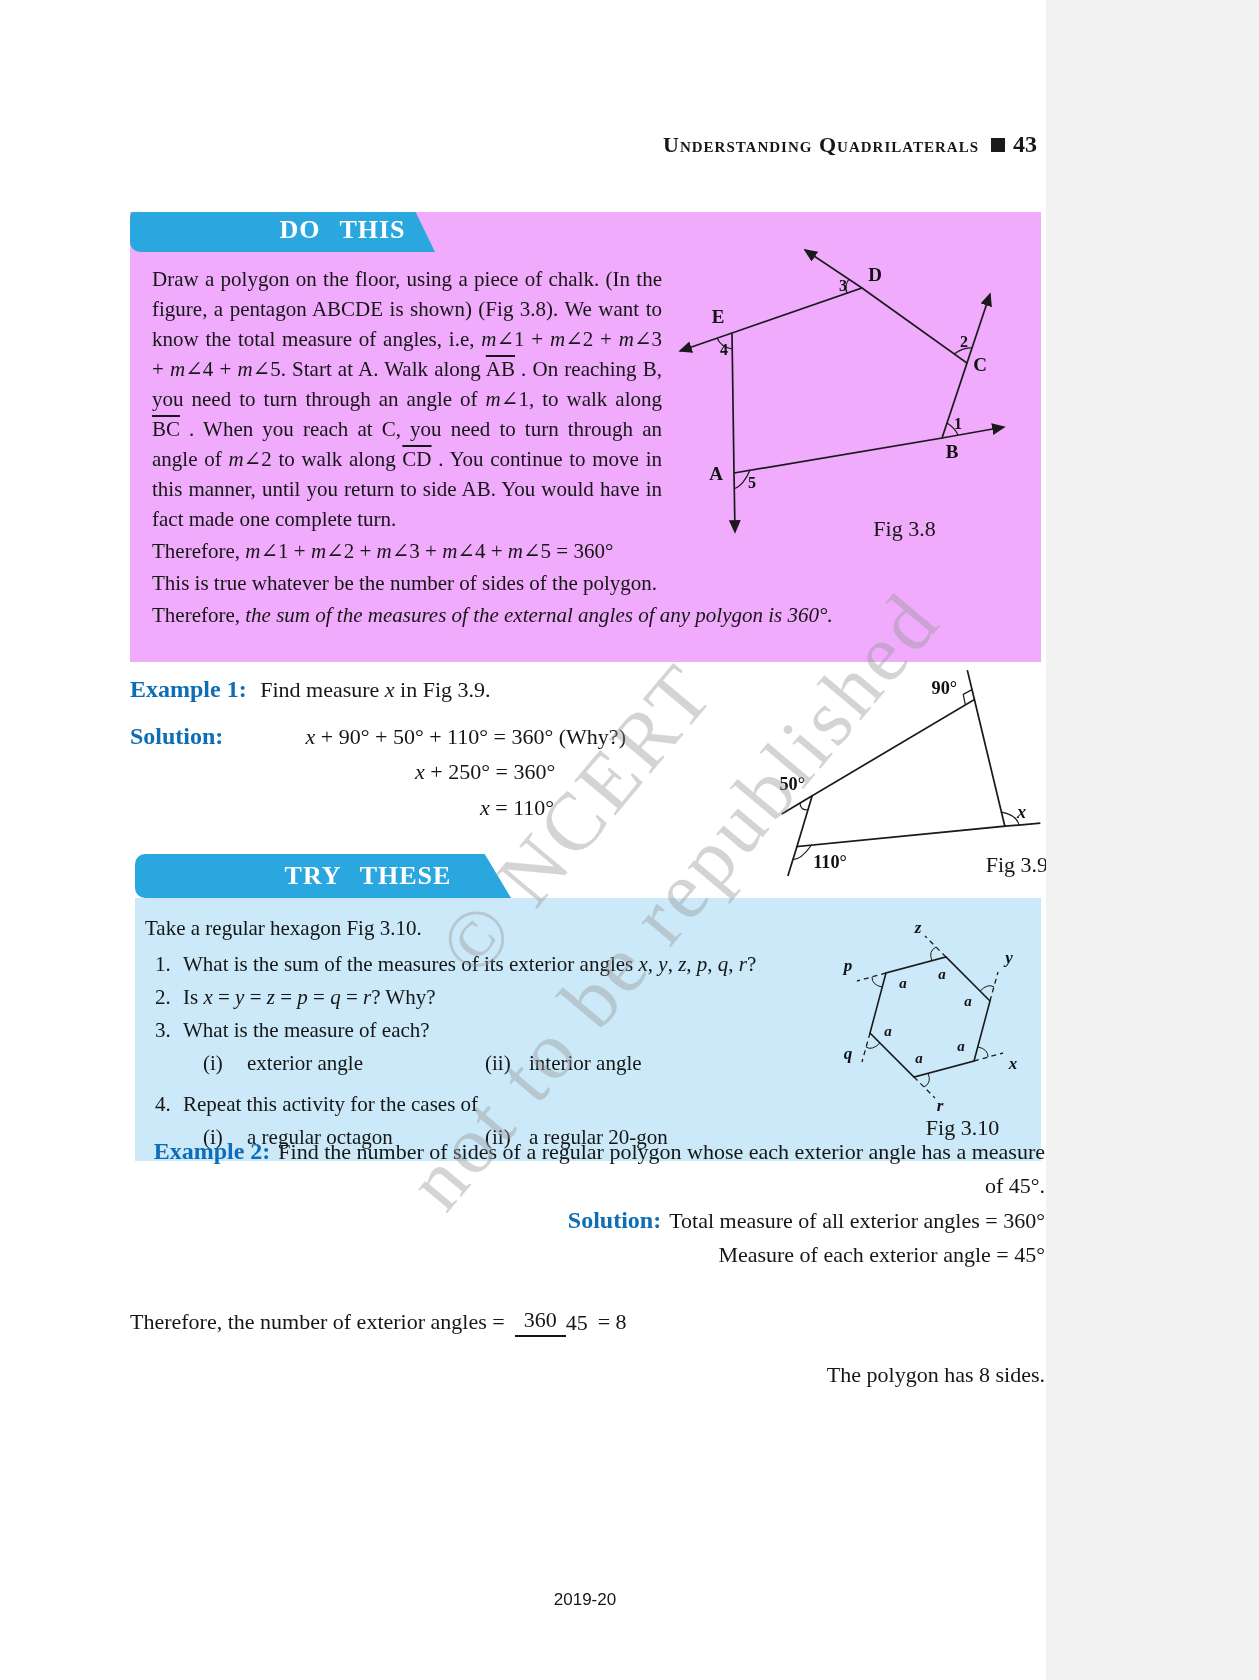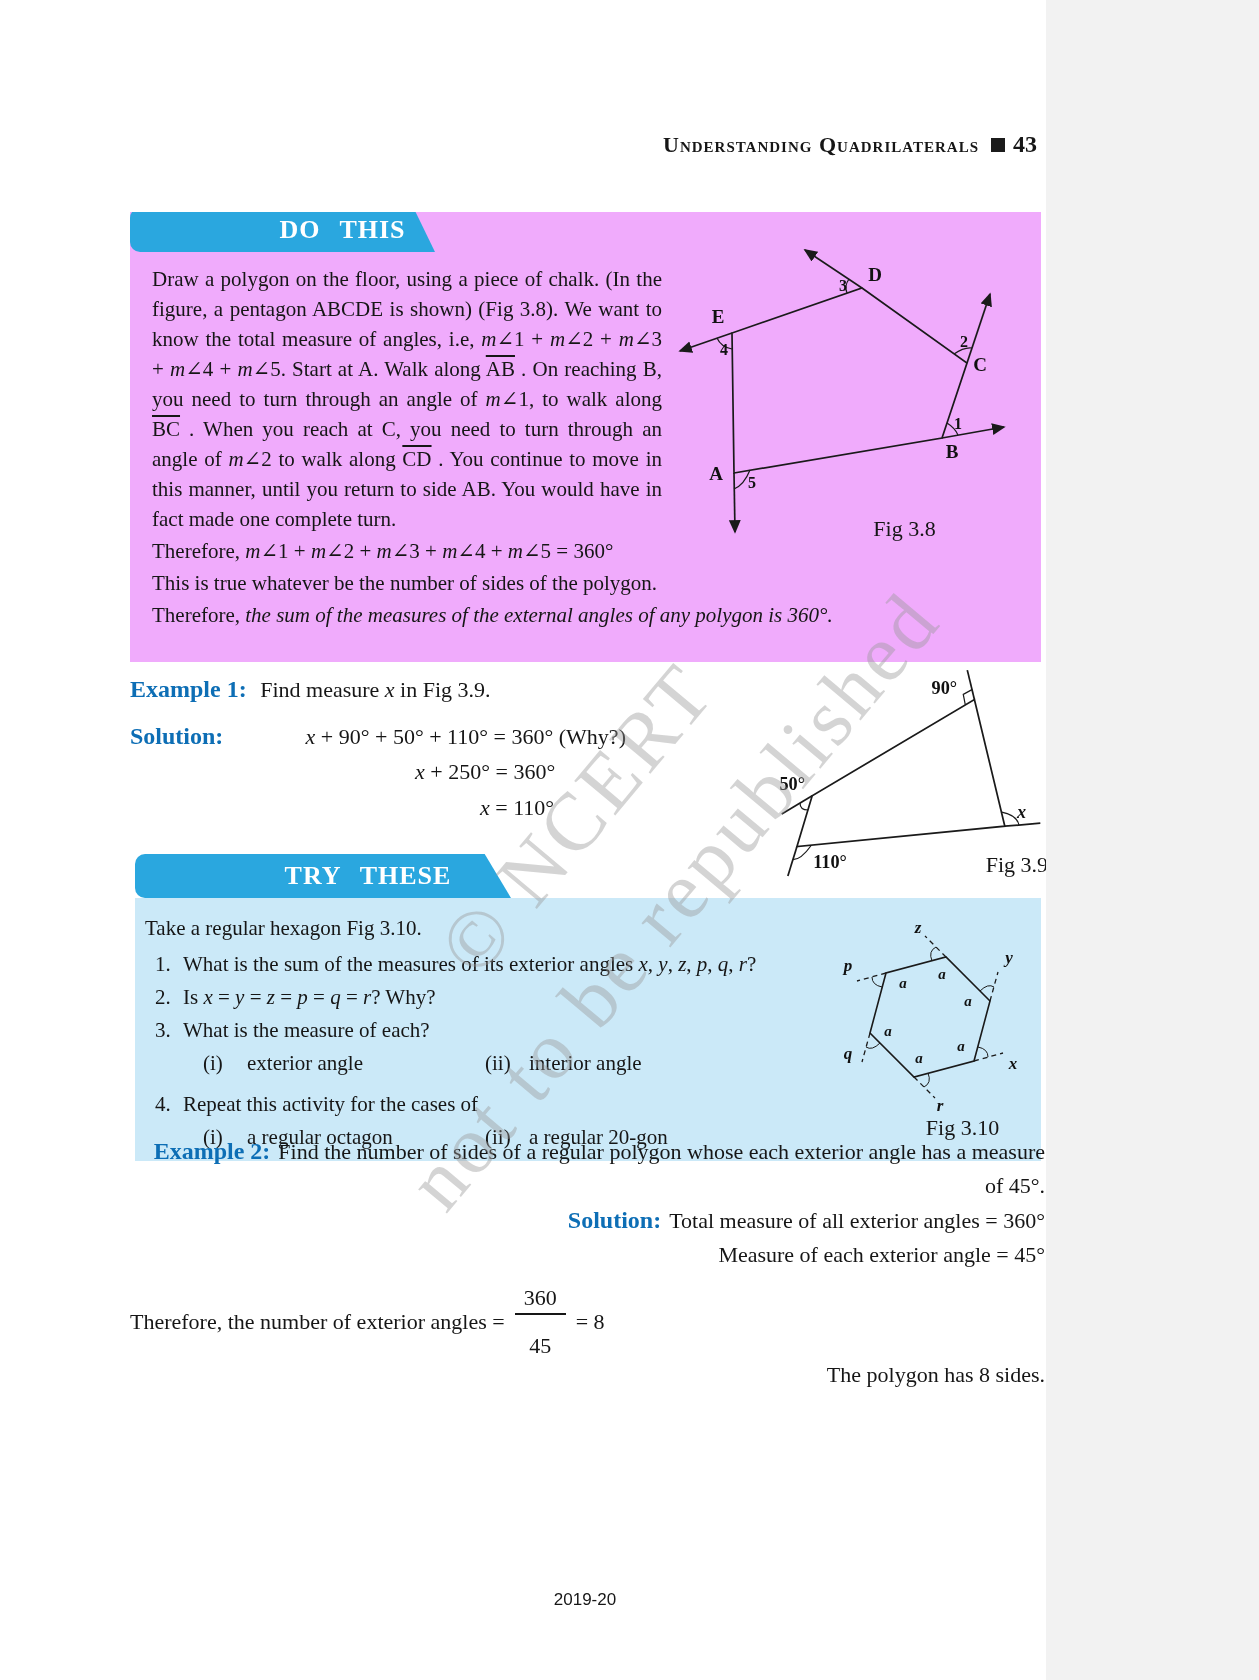--- a/index.html
+++ b/index.html
@@ -82,7 +82,7 @@
   .example2 p{margin:0;}
   .ex2-sol{margin-top:8px;}
   .frac-row{display:flex;align-items:center;margin-top:14px;height:72px;}
-  .frac{display:inline-flex;flex-direction:column;align-items:center;margin:0 10px;font-size:22px;line-height:26px;gap:16px;}
+  .frac{display:inline-flex;flex-direction:row;align-items:center;margin:0 10px;font-size:22px;line-height:26px;}
   .frac .num{border-bottom:2px solid #161616;padding:0 9px 2px 9px;}
   .frac .den{padding-top:2px;}
   .ex2-last{margin-top:26px;}

